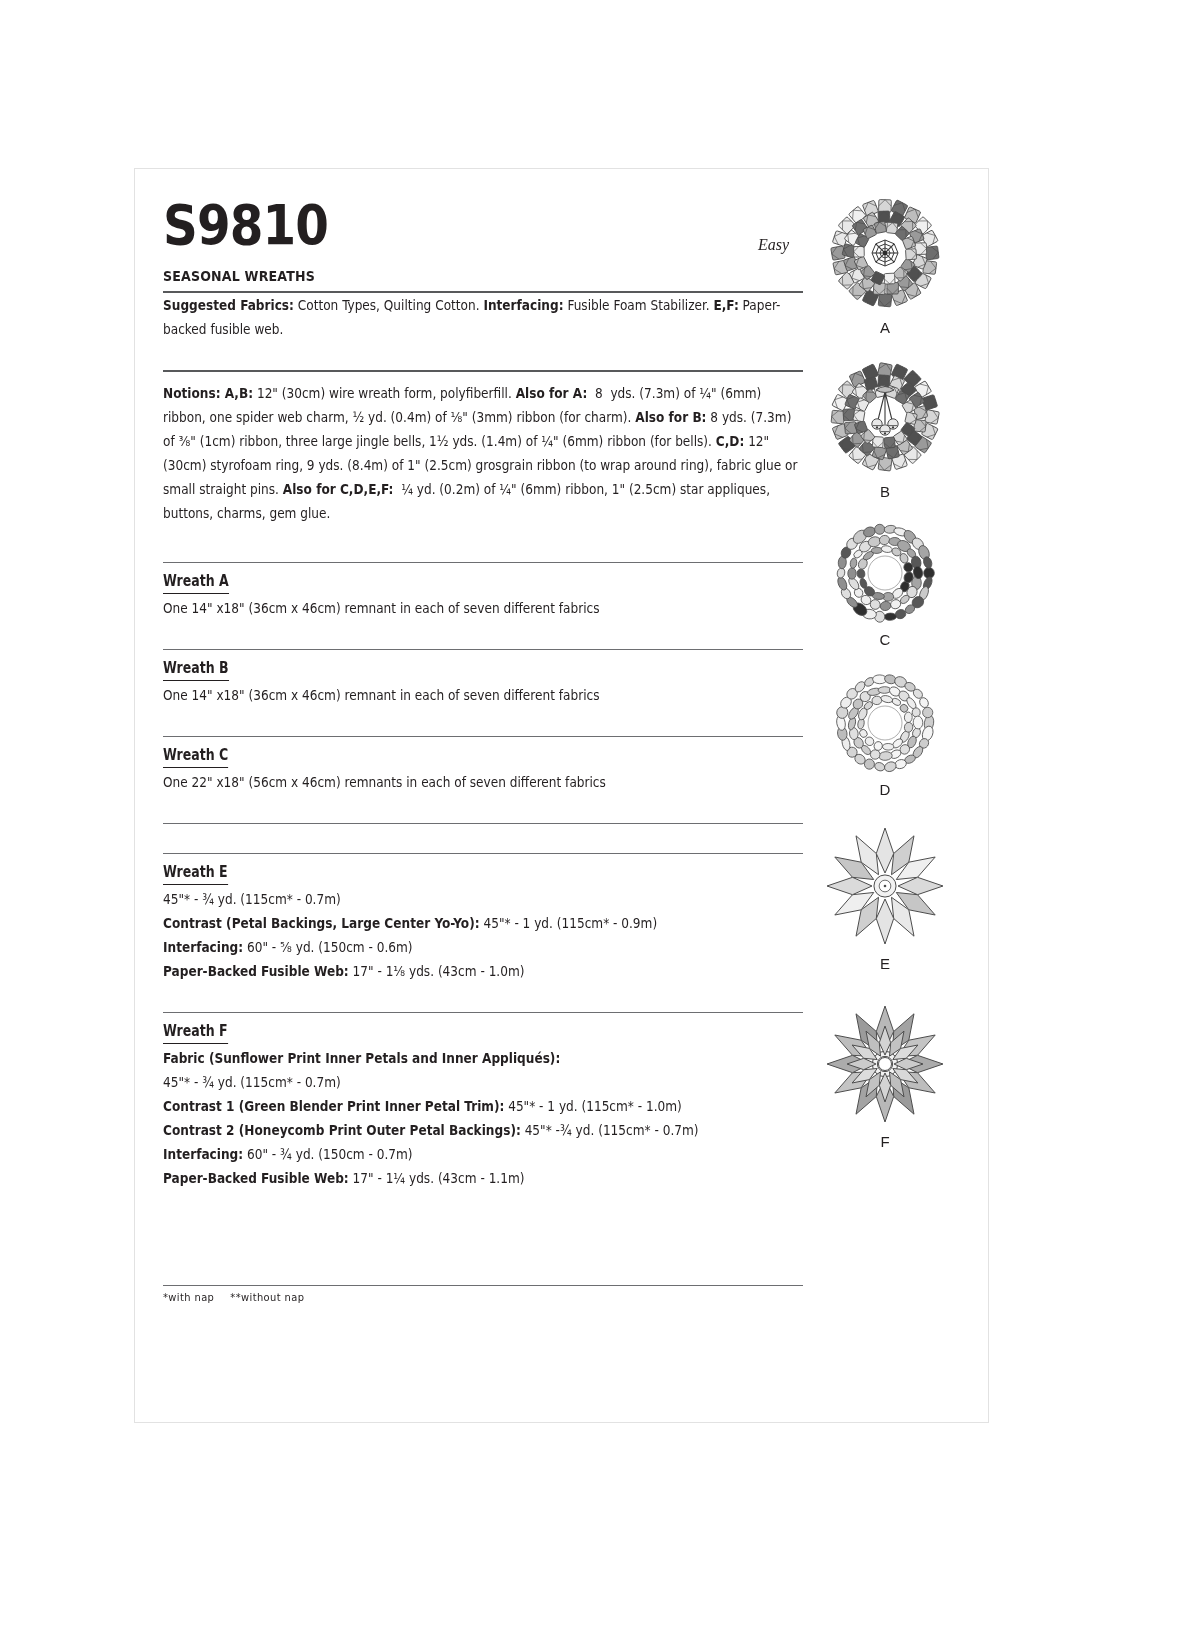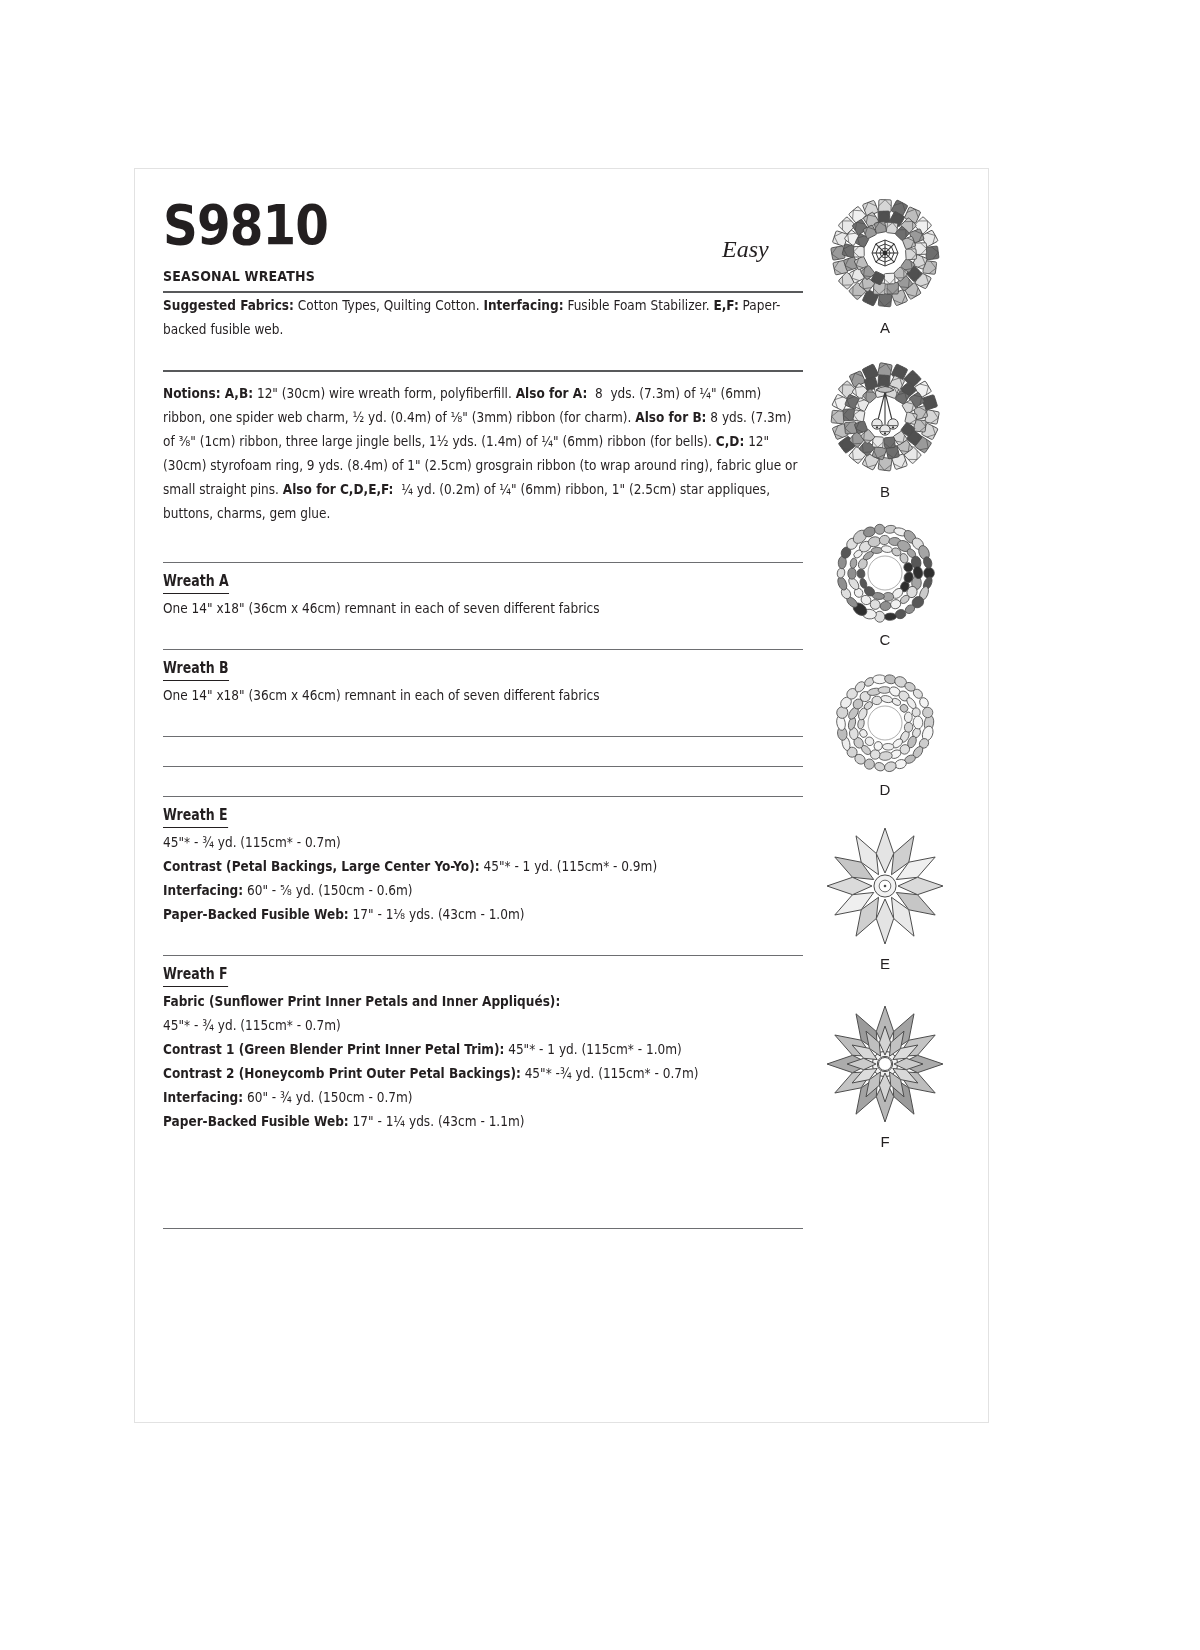--- a/index.html
+++ b/index.html
@@ -49,11 +49,11 @@
   }
   .difficulty {
     position: absolute;
-    left: 722px;
+    left: 758px;
     top: 236px;
     font-family: "Liberation Serif", serif;
     font-style: italic;
-    font-size: 24px;
+    font-size: 16px;
     color: #231f20;
   }
   .subtitle {

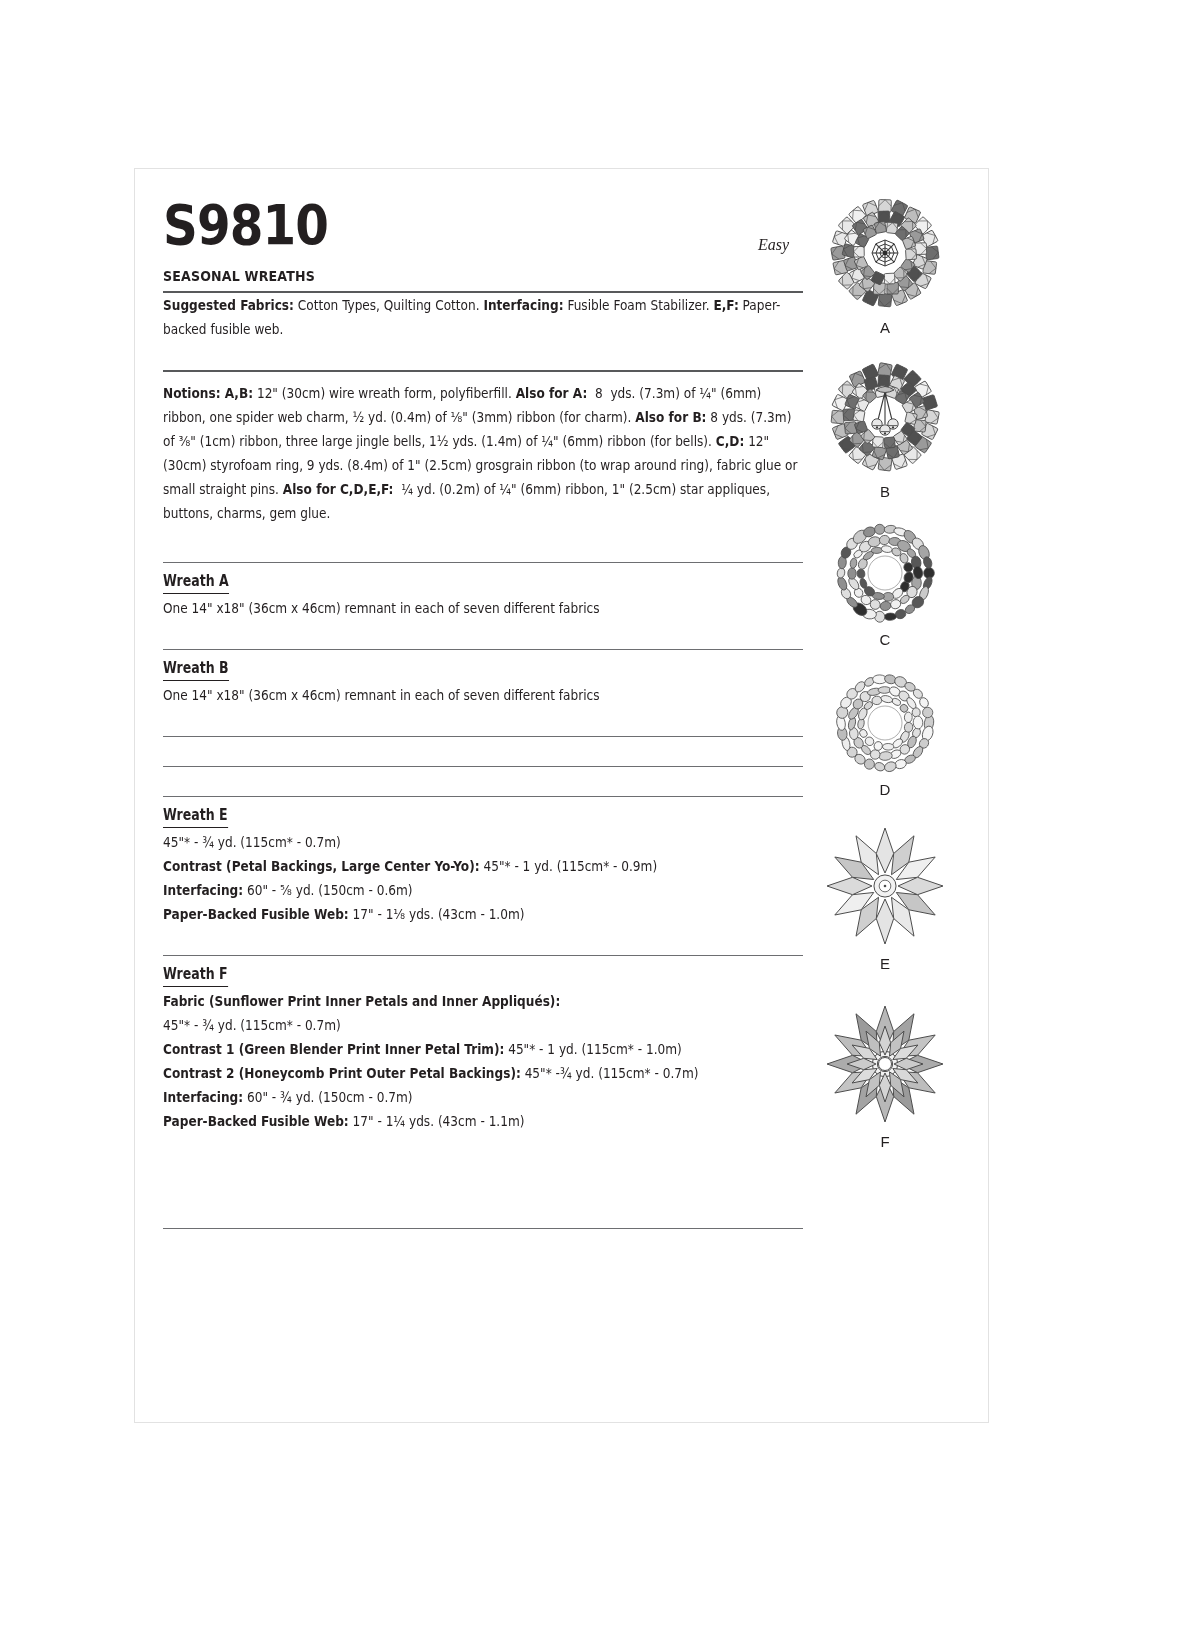--- a/index.html
+++ b/index.html
@@ -180,6 +180,10 @@
     <div class="block-gap"></div>
 
     <hr class="rule thin">
+    <div>
+      <div class="sec-title">Wreath C</div>
+      <div class="line">One 22" x18" (56cm x 46cm) remnants in each of seven different fabrics</div>
+    </div>
 
     <div class="block-gap"></div>
 

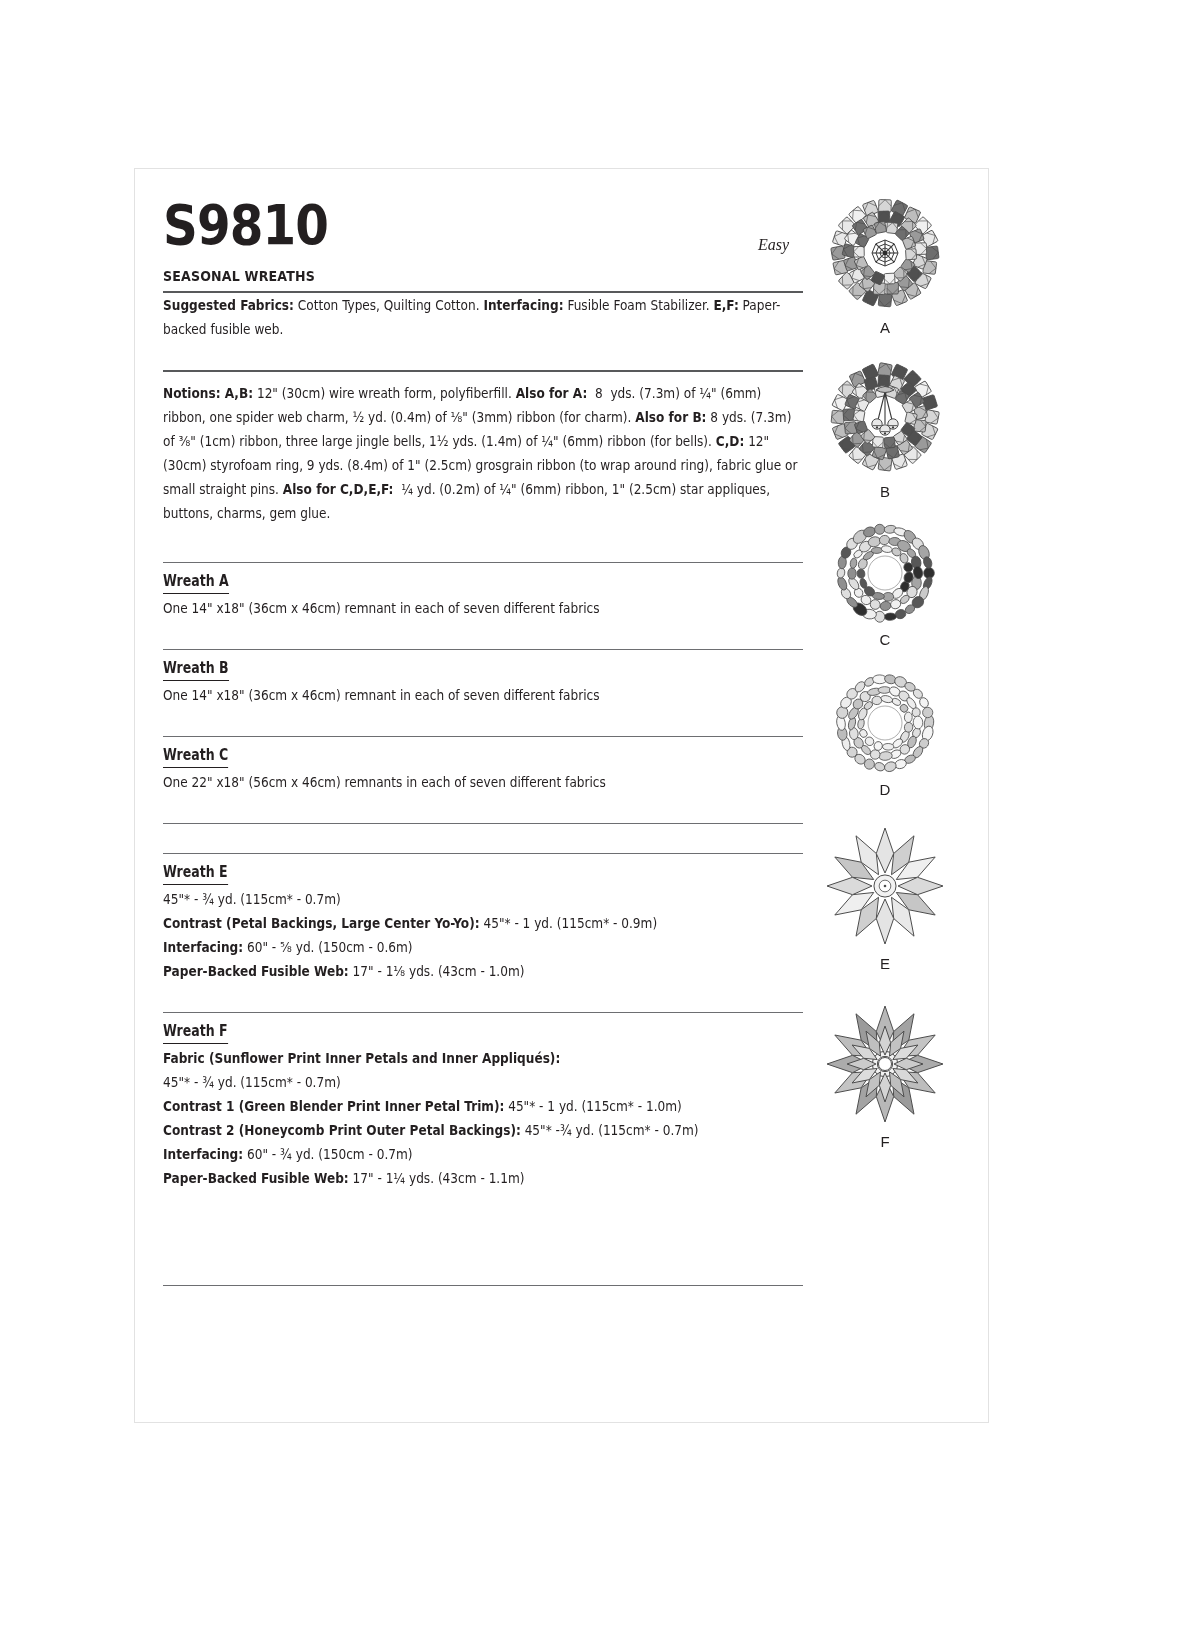--- a/index.html
+++ b/index.html
@@ -216,6 +216,9 @@
     <div style="height:88px"></div>
 
     <hr class="rule thin">
+    <div class="footnote">
+      <span>*with nap</span><span>**without nap</span>
+    </div>
   </div>
 
   <div class="difficulty">Easy</div>

